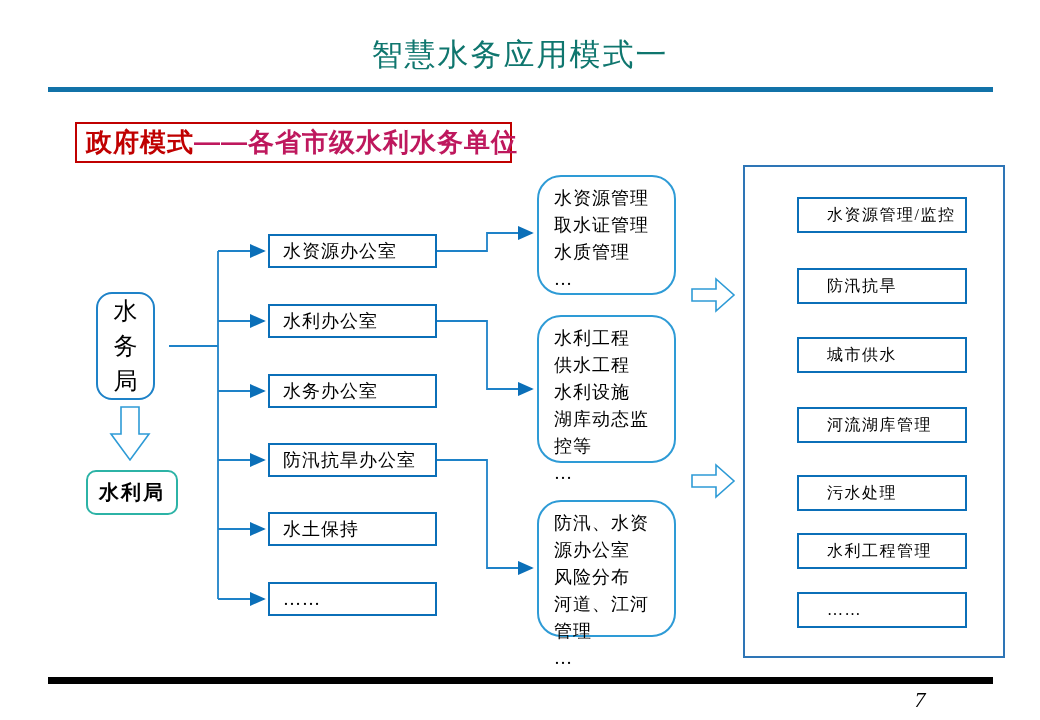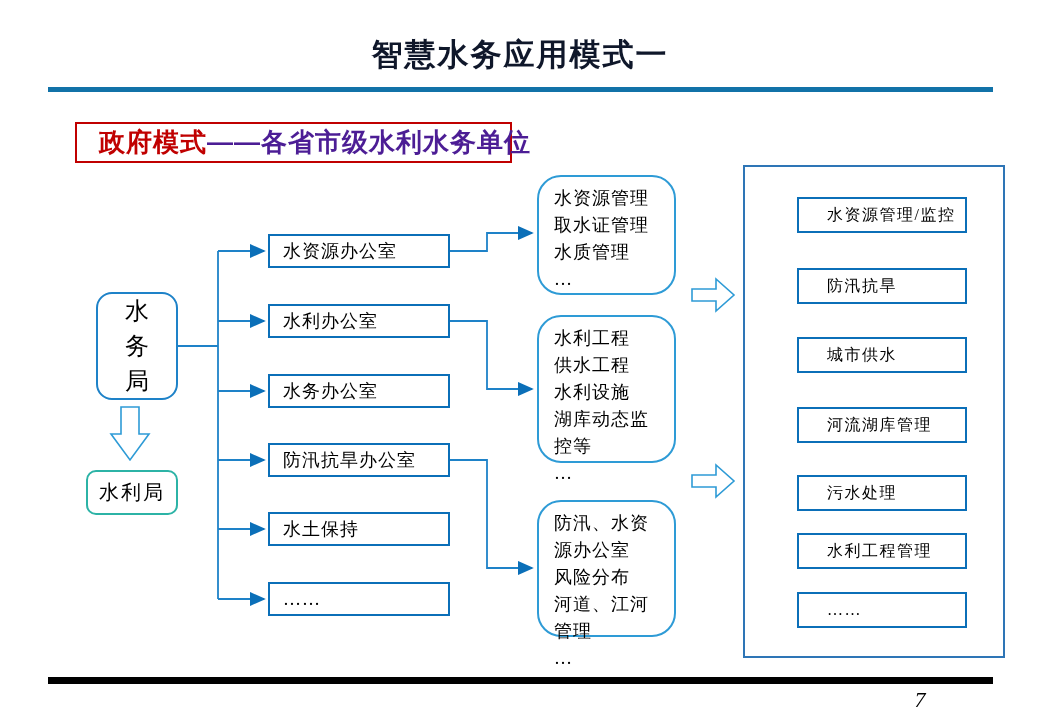--- a/index.html
+++ b/index.html
@@ -11,7 +11,7 @@
   .title{
     position:absolute;left:0;top:34px;width:100%;text-align:center;
     font-family:"Liberation Sans","DejaVu Sans",sans-serif;
-    font-weight:700;font-size:31px;letter-spacing:2px;color:#0f172a;
+    font-weight:400;font-size:31px;letter-spacing:2px;color:#0f766e;
   }
   .title-rule{position:absolute;left:48px;top:87px;width:945px;height:5px;background:#1172A8;}
   .banner{

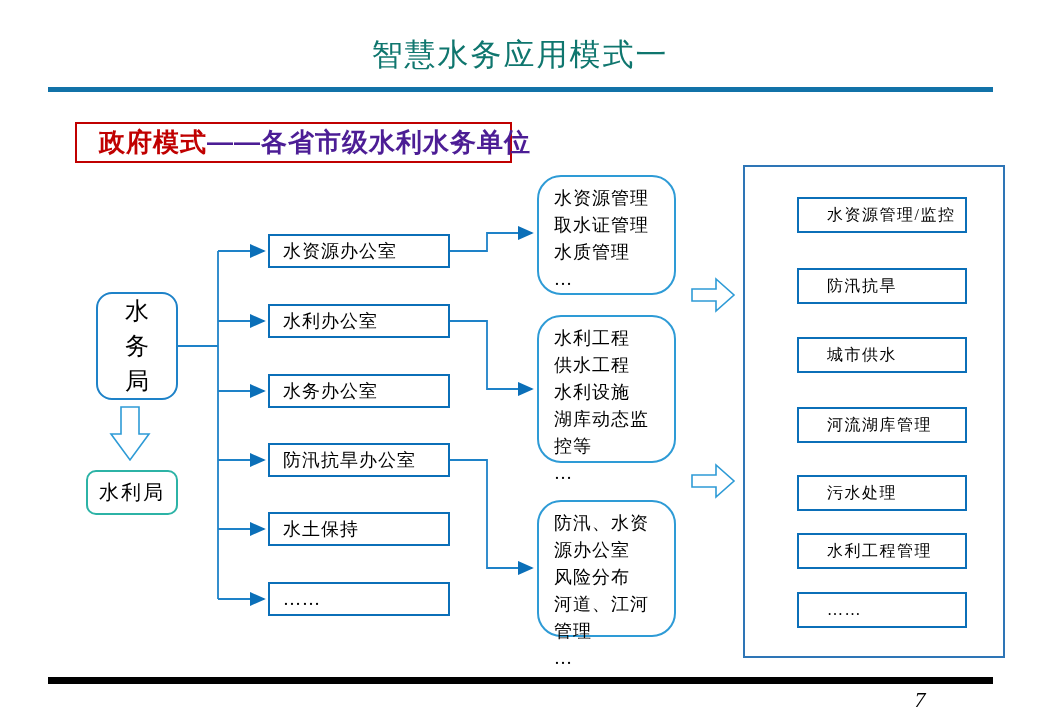--- a/index.html
+++ b/index.html
@@ -21,7 +21,7 @@
     font-family:"Liberation Sans","DejaVu Sans",sans-serif;
     font-weight:800;font-size:26px;letter-spacing:1px;white-space:nowrap;
   }
-  .banner .hl{color:#C00000;margin-left:13px;}
+  .banner .hl{color:#C00000;}
   .banner .rest{color:#4c1d95;}
   
   .box{position:absolute;box-sizing:border-box;background:#fff;}

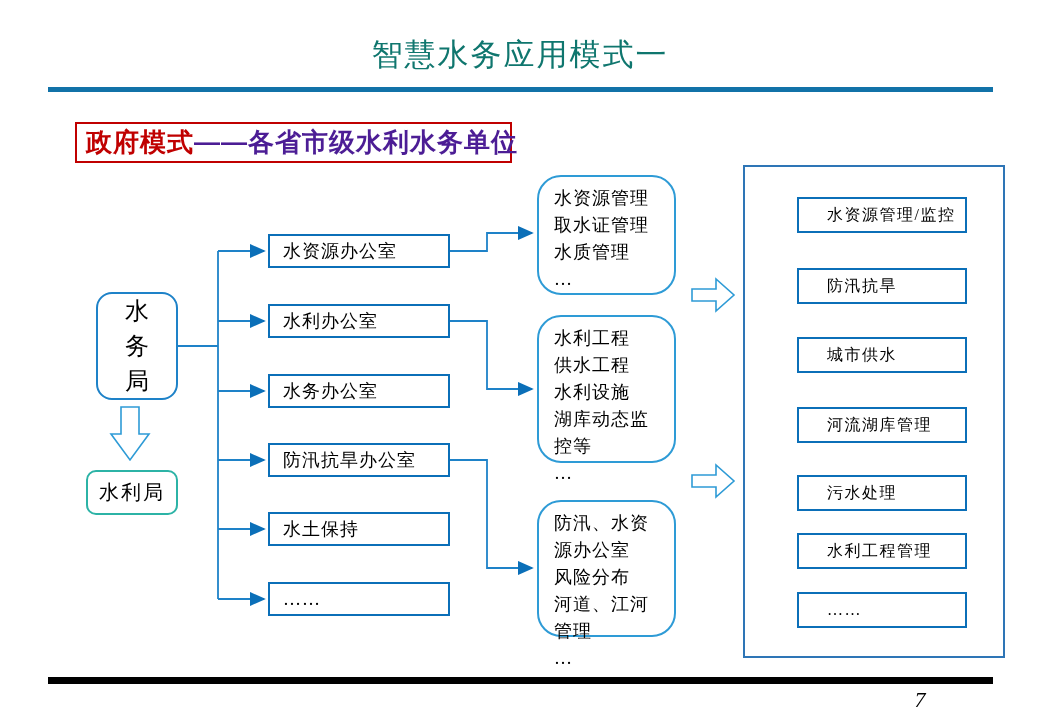--- a/index.html
+++ b/index.html
@@ -22,7 +22,7 @@
     font-weight:800;font-size:26px;letter-spacing:1px;white-space:nowrap;
   }
   .banner .hl{color:#C00000;}
-  .banner .rest{color:#4c1d95;}
+  .banner .rest{color:#be185d;}
   
   .box{position:absolute;box-sizing:border-box;background:#fff;}
   .root-box{

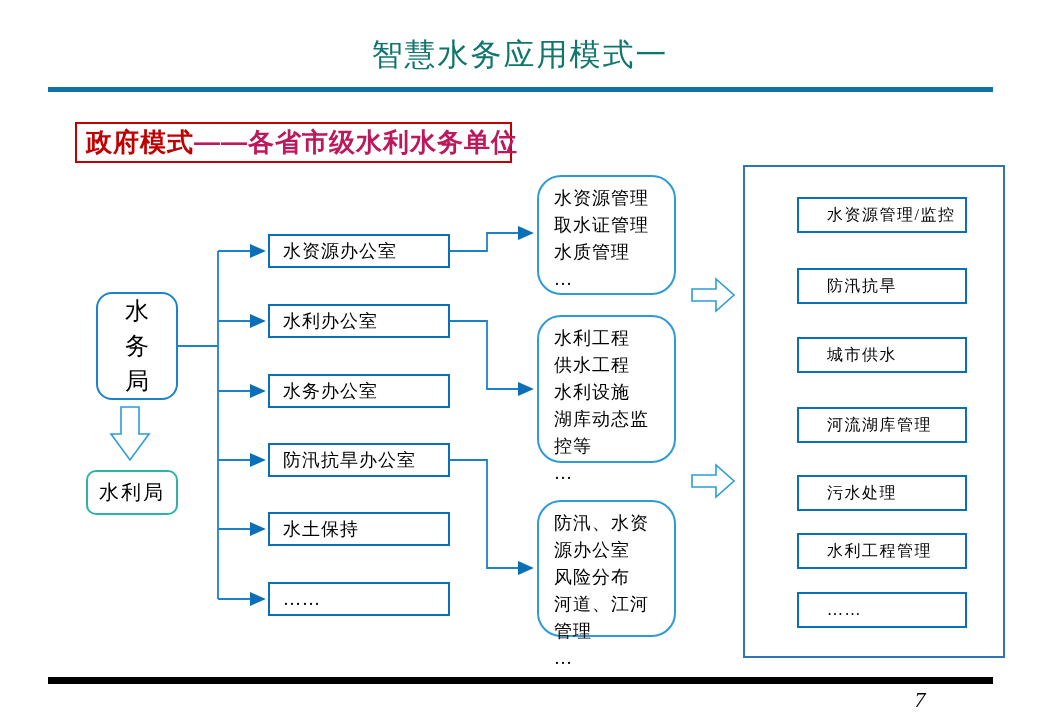--- a/index.html
+++ b/index.html
@@ -37,7 +37,7 @@
     display:flex;align-items:center;justify-content:center;font-size:20px;letter-spacing:2px;
   }
   .office{
-    left:268px;width:182px;height:34px;border:2px solid #0B6FB8;
+    left:268px;width:169px;height:34px;border:2px solid #0B6FB8;
     display:flex;align-items:center;padding-left:13px;font-size:18px;letter-spacing:1px;
   }
   .detail{

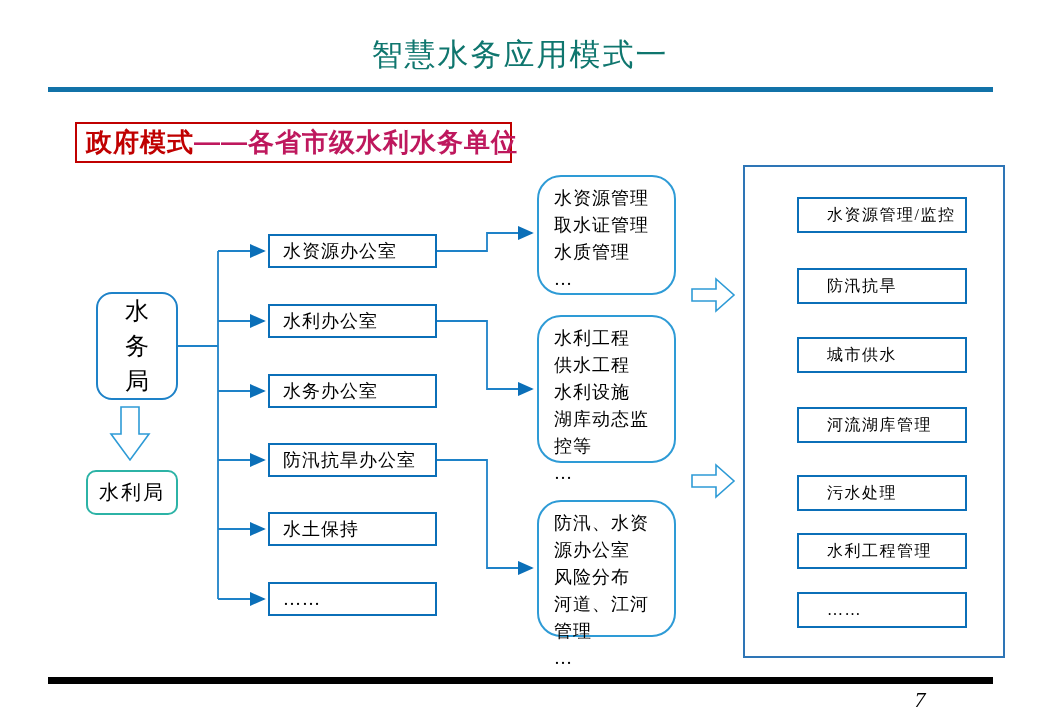--- a/index.html
+++ b/index.html
@@ -26,7 +26,7 @@
   
   .box{position:absolute;box-sizing:border-box;background:#fff;}
   .root-box{
-    left:96px;top:292px;width:82px;height:108px;border:2px solid #1E82C8;border-radius:16px;
+    left:96px;top:292px;width:59px;height:108px;border:2px solid #1E82C8;border-radius:16px;
     display:flex;align-items:center;justify-content:center;
   }
   .root-box .vtext{

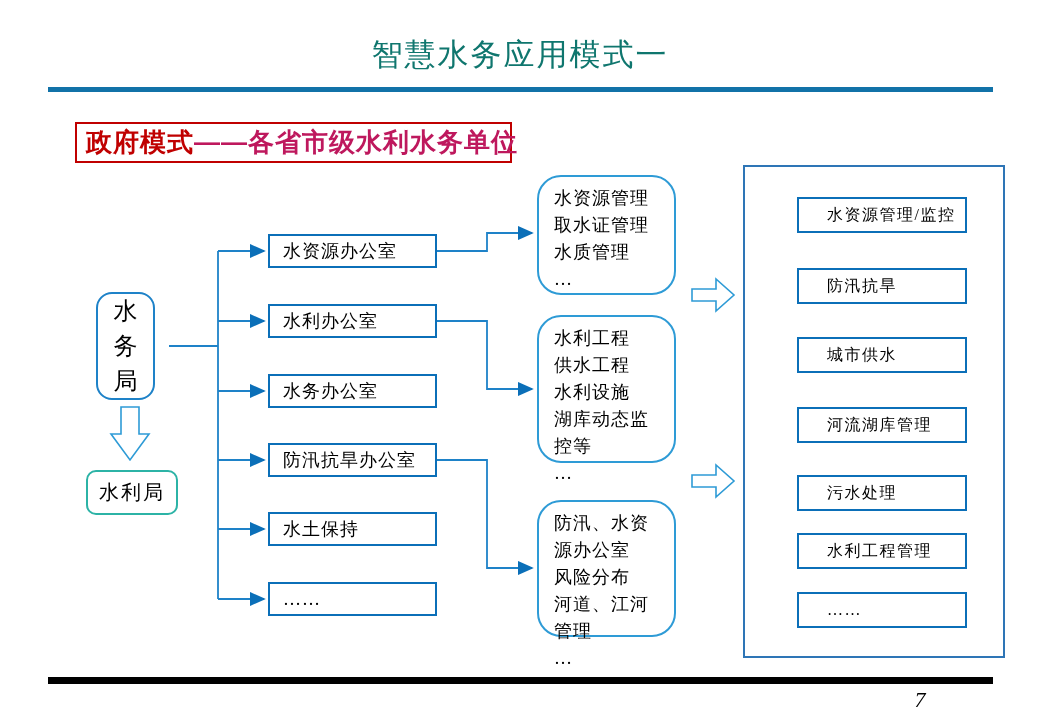--- a/index.html
+++ b/index.html
@@ -34,7 +34,7 @@
   }
   .secondary-box{
     left:86px;top:470px;width:92px;height:45px;border:2px solid #2CB3A6;border-radius:10px;
-    display:flex;align-items:center;justify-content:center;font-size:20px;letter-spacing:2px;
+    display:flex;align-items:center;justify-content:center;font-size:20px;letter-spacing:2px;font-weight:bold;
   }
   .office{
     left:268px;width:169px;height:34px;border:2px solid #0B6FB8;

